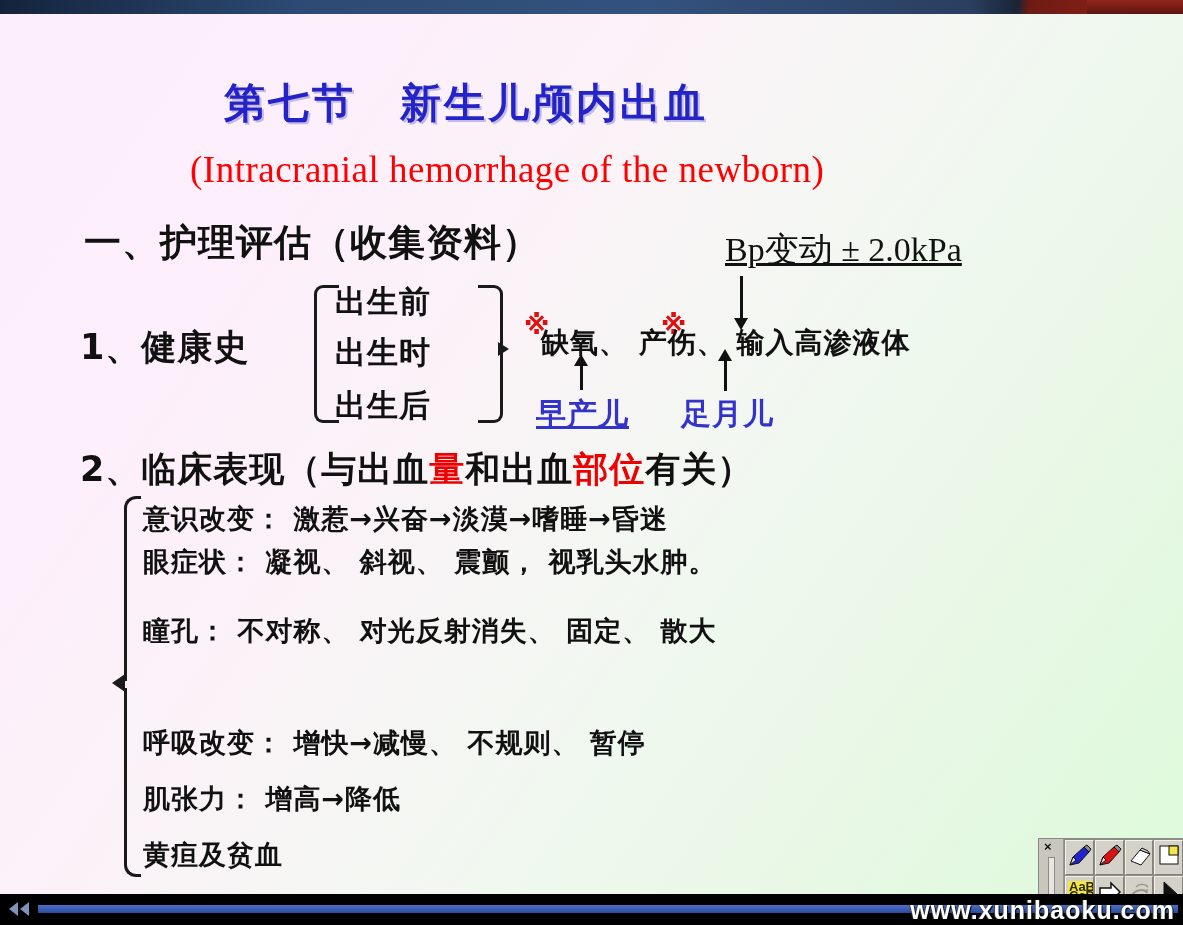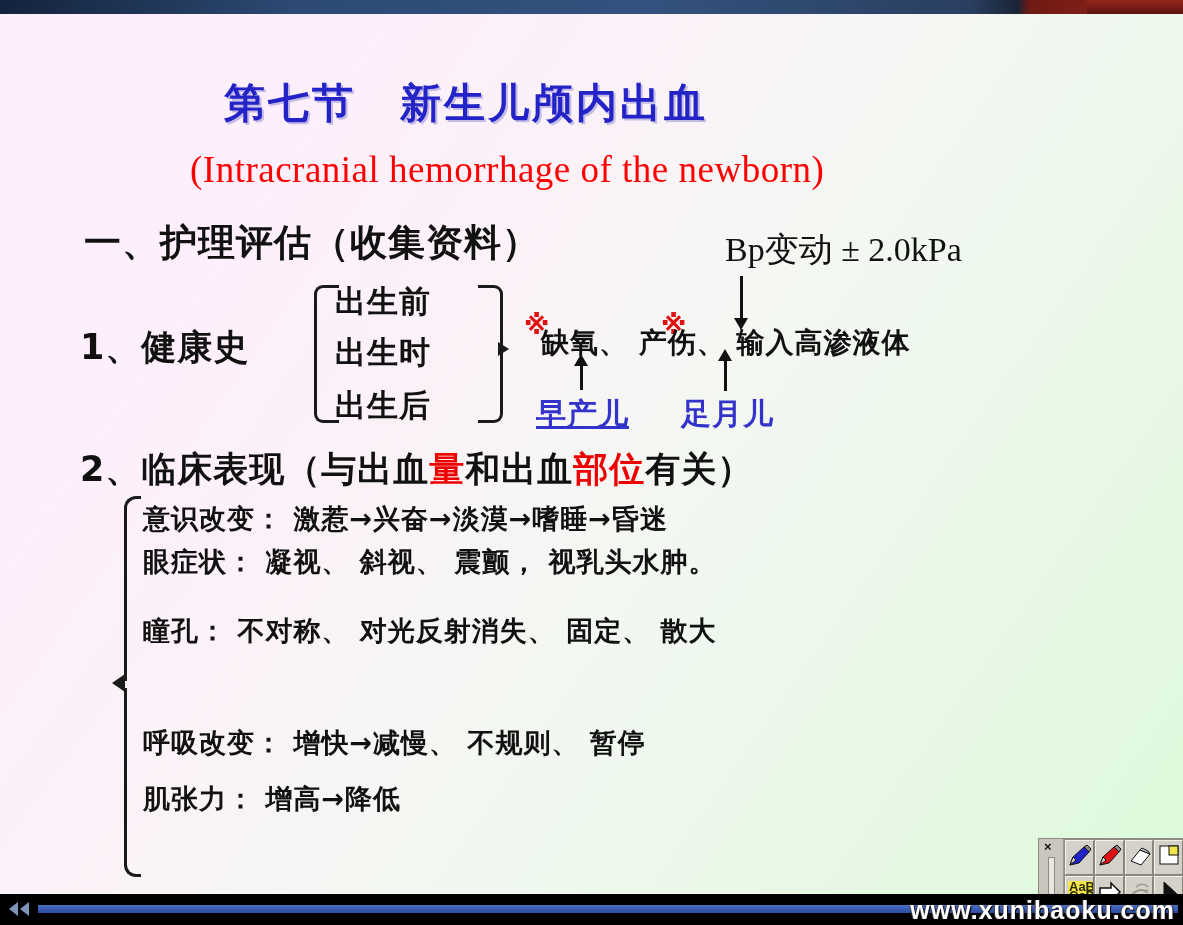--- a/index.html
+++ b/index.html
@@ -87,6 +87,7 @@
     font-size: 34px;
     color: #111111;
     font-family: "Liberation Serif", serif;
+    text-decoration: underline;
   }
 
   

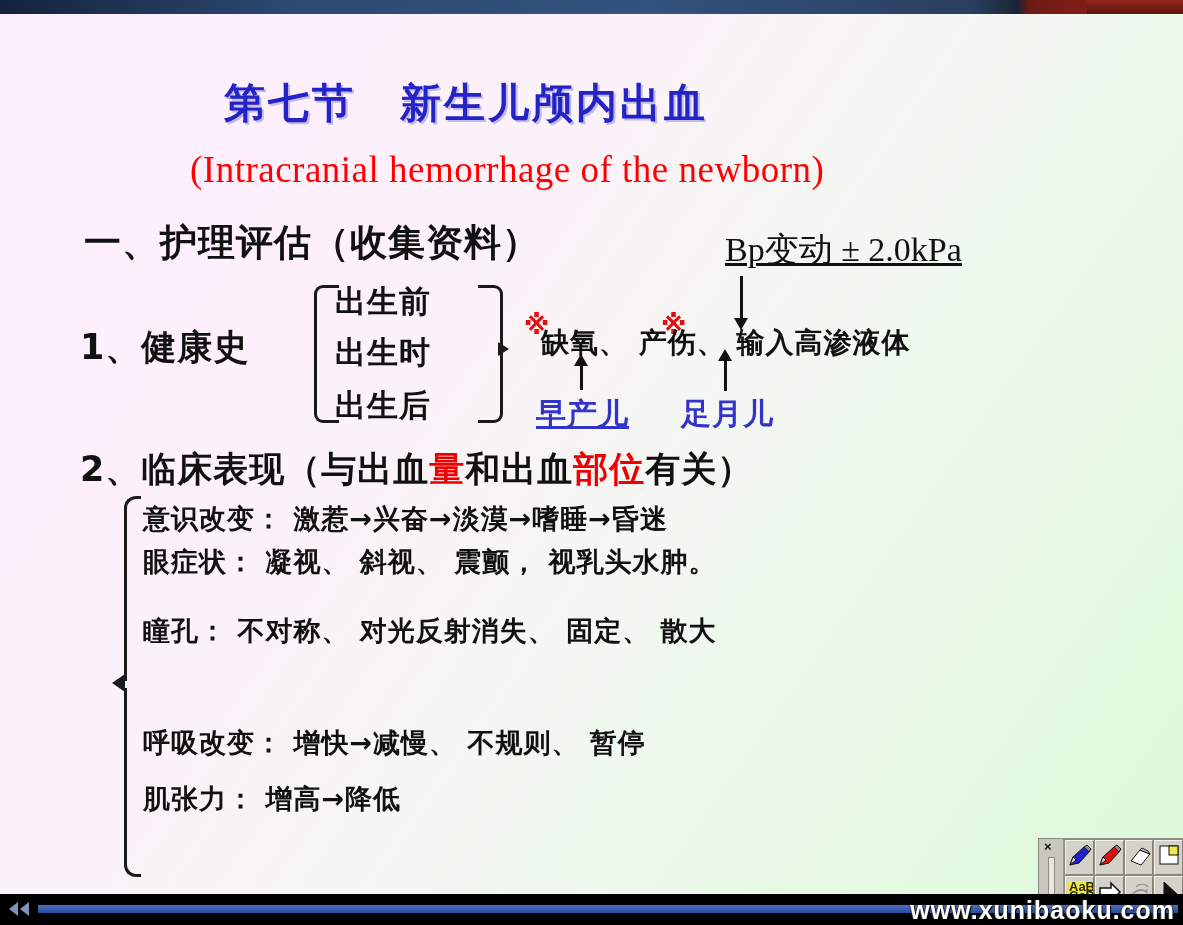--- a/index.html
+++ b/index.html
@@ -414,6 +414,7 @@
     <div class="sym zh" id="sym-2">瞳孔： 不对称、 对光反射消失、 固定、 散大</div>
     <div class="sym zh" id="sym-4">呼吸改变： 增快→减慢、 不规则、 暂停</div>
     <div class="sym zh" id="sym-5">肌张力： 增高→降低</div>
+    <div class="sym zh" id="sym-6">黄疸及贫血</div>
 
   </div>
 

